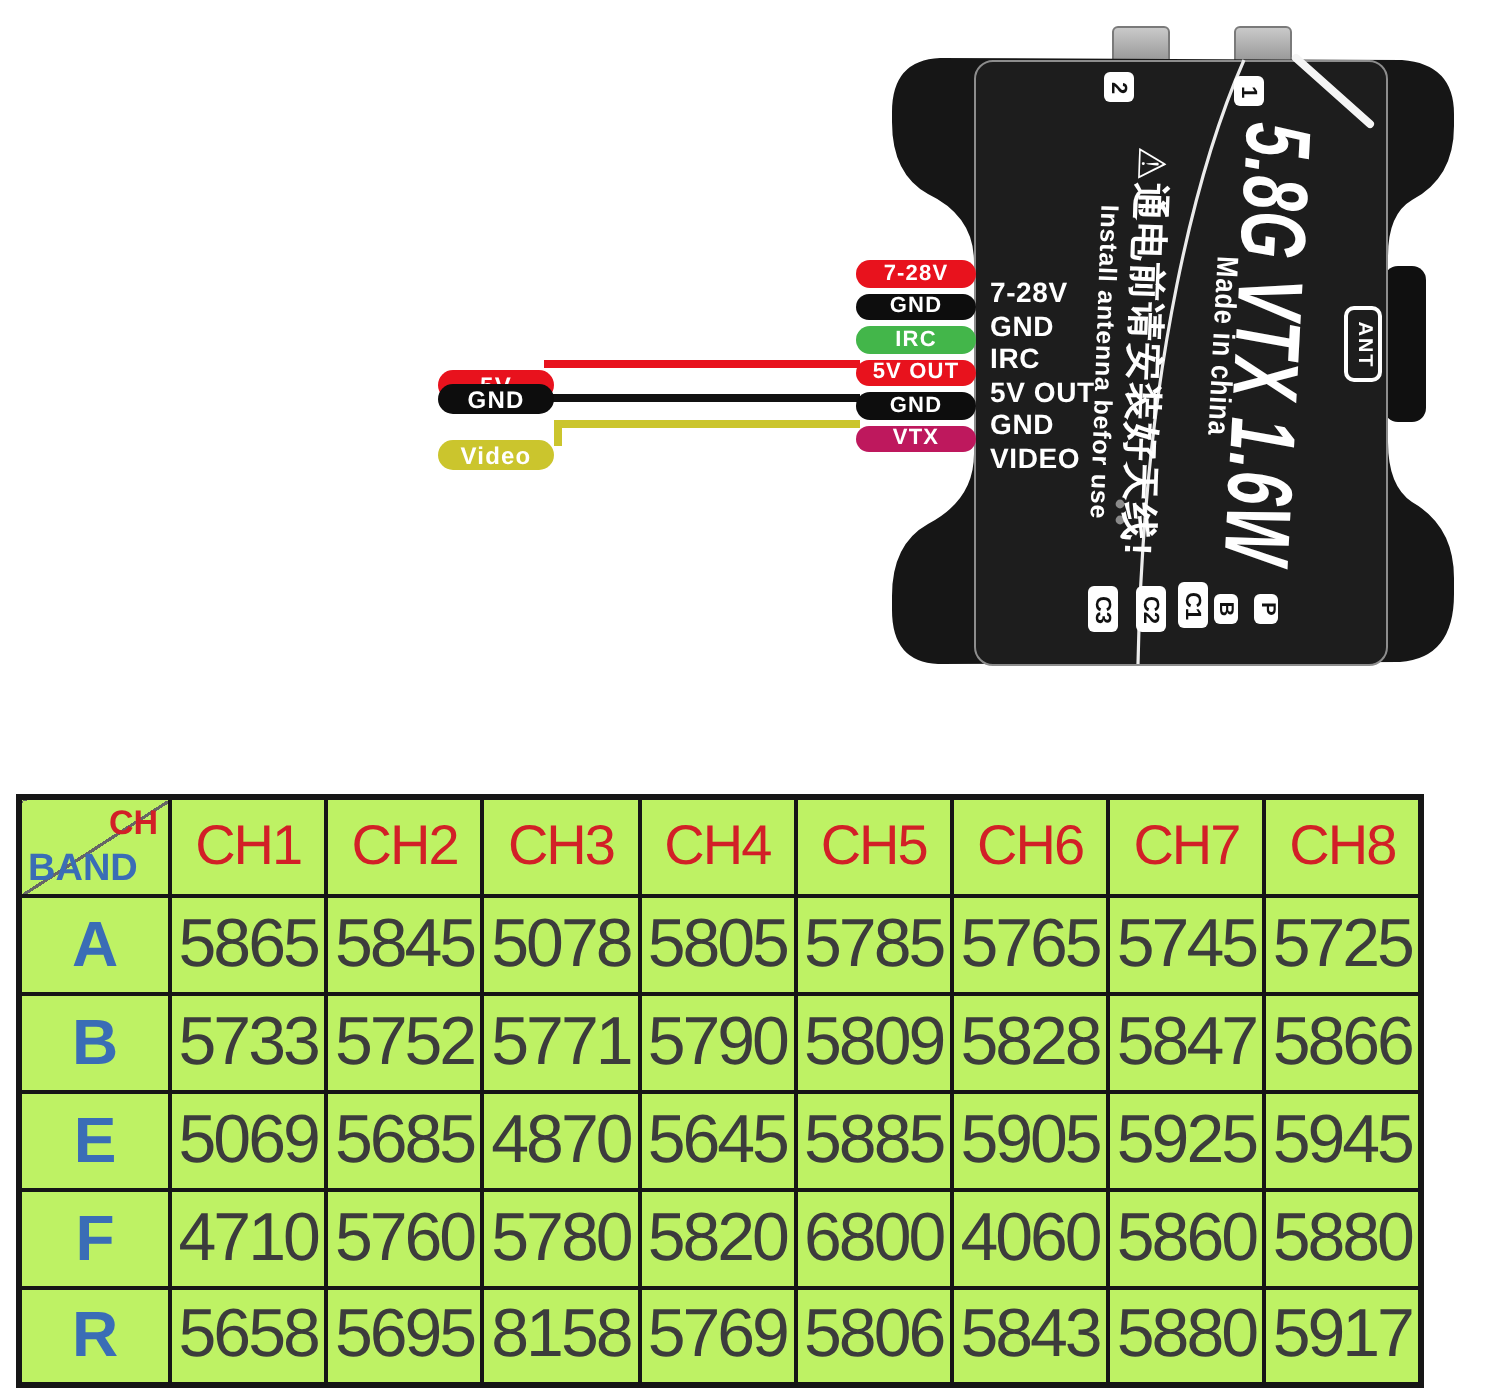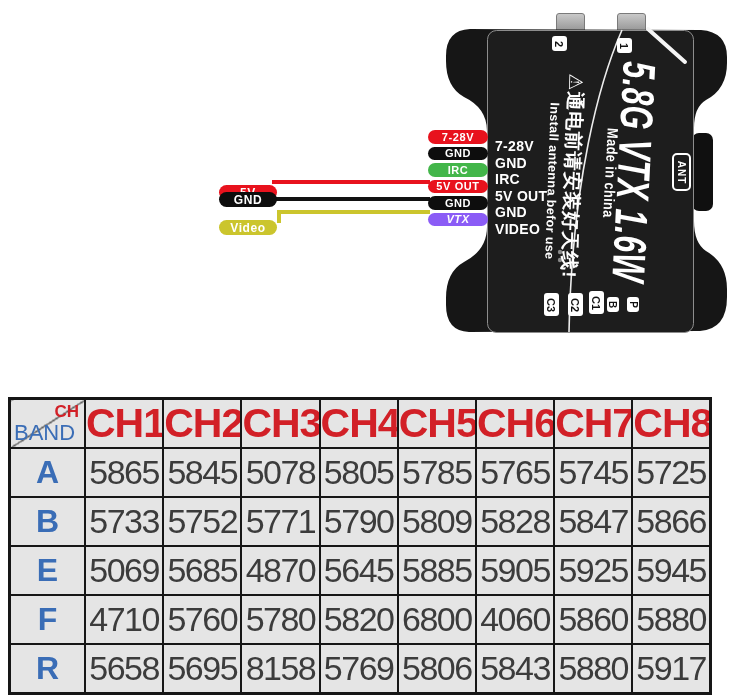--- a/index.html
+++ b/index.html
@@ -162,7 +162,7 @@
       <div class="pill" style="background: rgb(67, 182, 74);">IRC</div>
       <div class="pill" style="background: rgb(232, 18, 29);">5V OUT</div>
       <div class="pill" style="background: rgb(13, 13, 13);">GND</div>
-      <div class="pill" style="background: #8b5cf6; font-style: italic;">VTX</div>
+      <div class="pill" style="background: #be185d;">VTX</div>
     </div>
 
   <div id="input-pills">

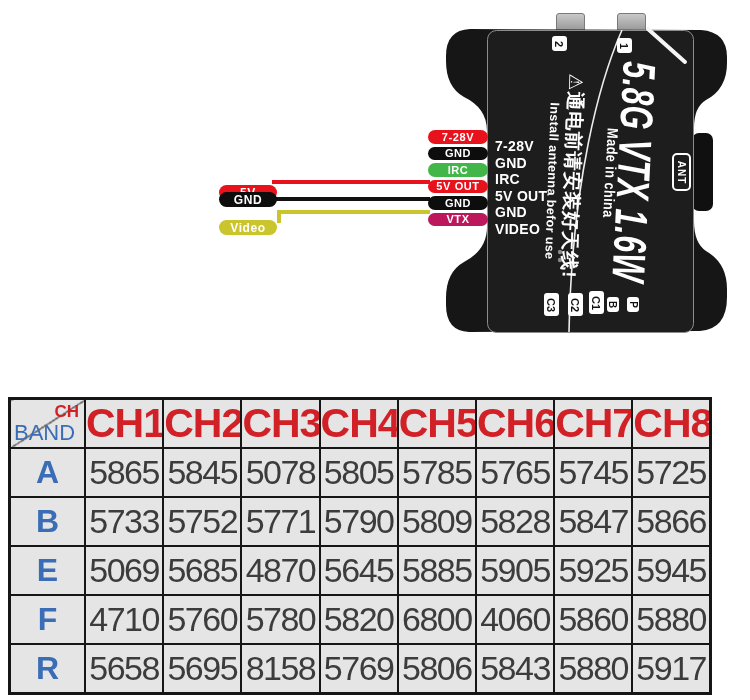--- a/index.html
+++ b/index.html
@@ -69,7 +69,7 @@
   #wire-video-h{left:277px;top:210px;width:153px;height:4px}
   #wire-video-v{left:277px;top:210px;width:4px;height:13px}
   
-  #freq-table{position:absolute;left:8px;top:397px;width:704px;z-index:1;background:#e5e5e5;
+  #freq-table{position:absolute;left:8px;top:397px;width:704px;z-index:1;background:#bef264;
     border-collapse:collapse;table-layout:fixed;border:3px solid #161616}
   #freq-table tr{height:49px}
   #freq-table td,#freq-table th{border:2px solid #161616;text-align:center;vertical-align:middle;padding:0;overflow:hidden}

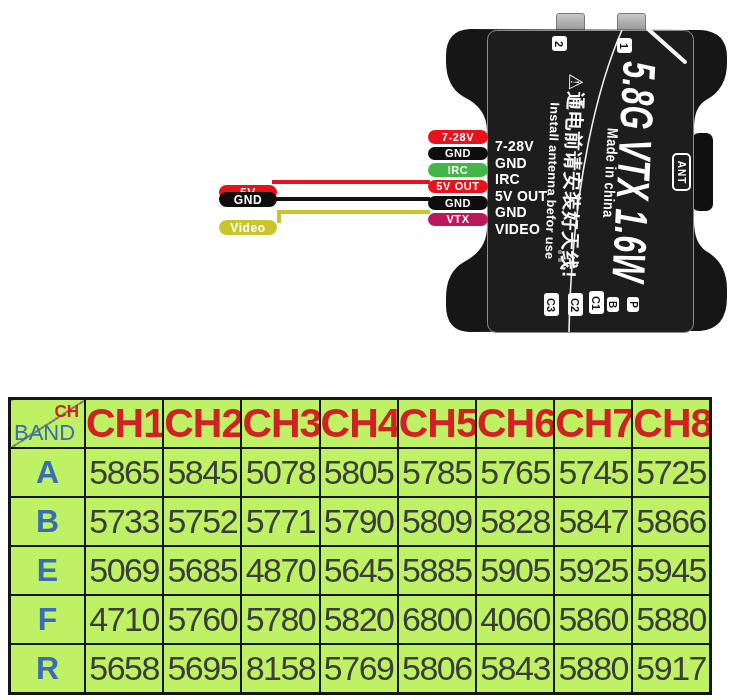--- a/index.html
+++ b/index.html
@@ -79,7 +79,7 @@
   .corner{width:73px;position:relative;
     background:linear-gradient(to bottom right,transparent calc(50% - 0.8px),#666 calc(50% - 0.8px),#666 calc(50% + 0.8px),transparent calc(50% + 0.8px))}
   .corner .ch{position:absolute;top:2px;right:5px;color:var(--header-red,#d22027);font-size:17px;font-weight:bold}
-  .corner .band{position:absolute;bottom:1px;left:3px;color:var(--band-blue,#3a6db6);font-size:22px;font-weight:normal}
+  .corner .band{position:absolute;bottom:1px;left:3px;color:var(--band-blue,#3a6db6);font-size:19px;font-weight:bold}
 </style>
 </head>
 <body>

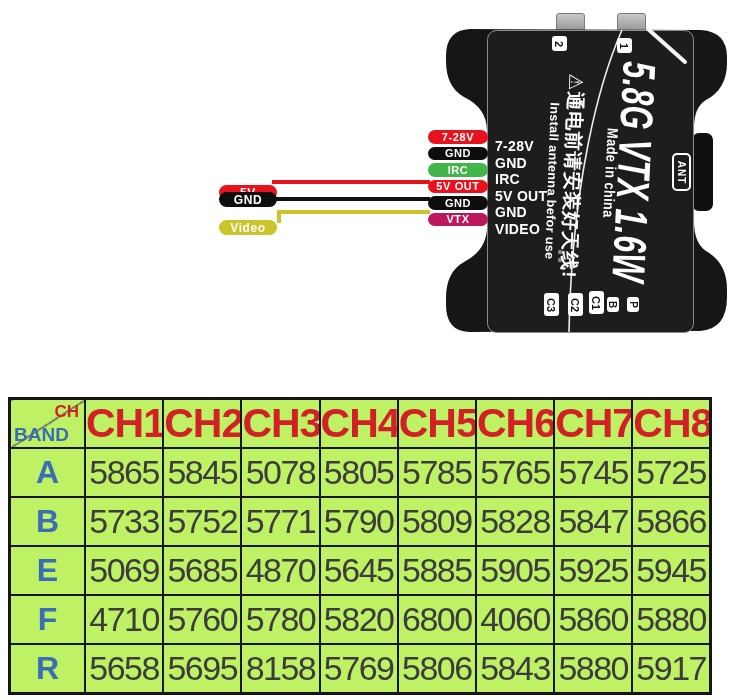--- a/index.html
+++ b/index.html
@@ -73,7 +73,7 @@
     border-collapse:collapse;table-layout:fixed;border:3px solid #161616}
   #freq-table tr{height:49px}
   #freq-table td,#freq-table th{border:2px solid #161616;text-align:center;vertical-align:middle;padding:0;overflow:hidden}
-  .ch-head{color:var(--header-red,#d22027);font-size:41px;font-weight:bold;letter-spacing:-1px}
+  .ch-head{color:var(--header-red,#d22027);font-size:28px;font-weight:normal;letter-spacing:-1px}
   .band-cell{color:var(--band-blue,#3a6db6);font-size:32px;font-weight:bold}
   .val-cell{color:var(--value-col,#3c3c3c);font-size:34px;font-weight:400;letter-spacing:-1.5px}
   .corner{width:73px;position:relative;

